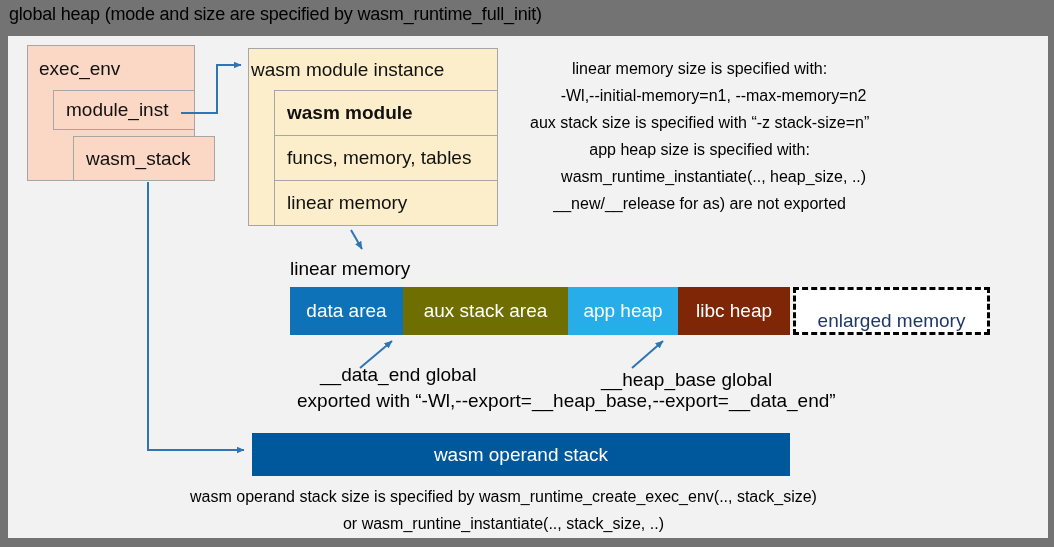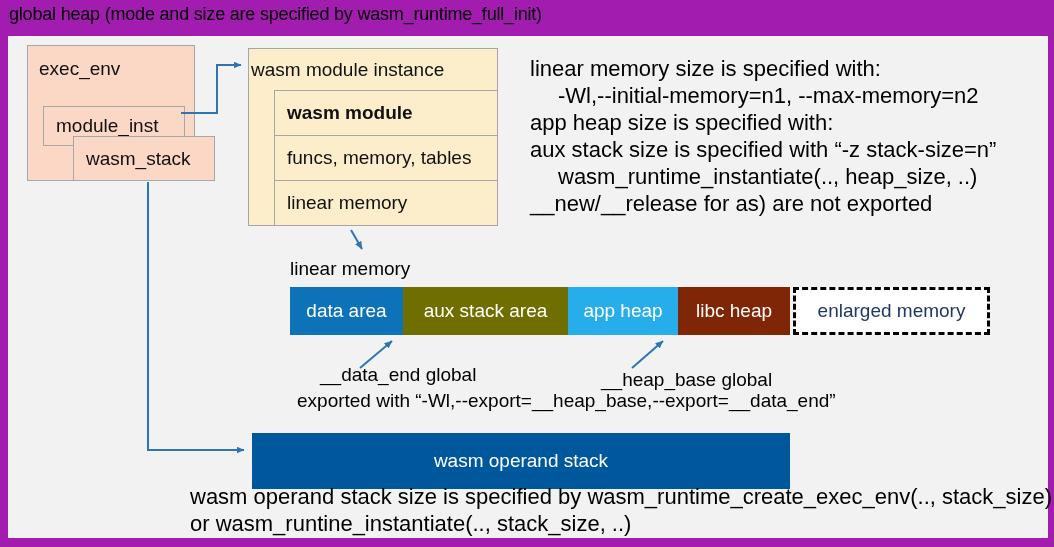--- a/index.html
+++ b/index.html
@@ -6,7 +6,7 @@
   .stage{
     position:relative;width:1054px;height:547px;overflow:hidden;
     font-family:"Liberation Sans","DejaVu Sans",sans-serif;
-    color:#111;background:#a21caf;
+    color:#111;background:#737373;
   }
   .title{
     position:absolute;left:9px;top:4px;font-size:18px;color:#000;

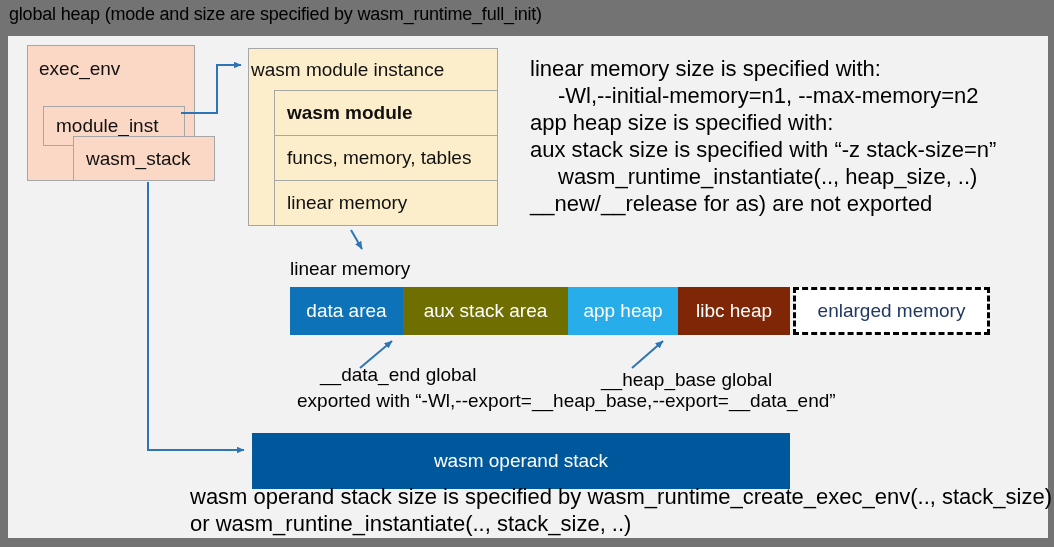--- a/index.html
+++ b/index.html
@@ -20,7 +20,7 @@
     position:absolute;left:12px;top:0;bottom:0;display:flex;align-items:center;
     font-size:19px;white-space:nowrap;
   }
-  .notes{position:absolute;font-size:22px;line-height:27px;white-space:nowrap;color:#000;}
+  .notes{position:absolute;font-size:16px;line-height:27px;white-space:nowrap;color:#000;text-align:center;}
   .notes .line{height:27px;}
   .notes .indent{padding-left:28px;}
   .bar-seg{

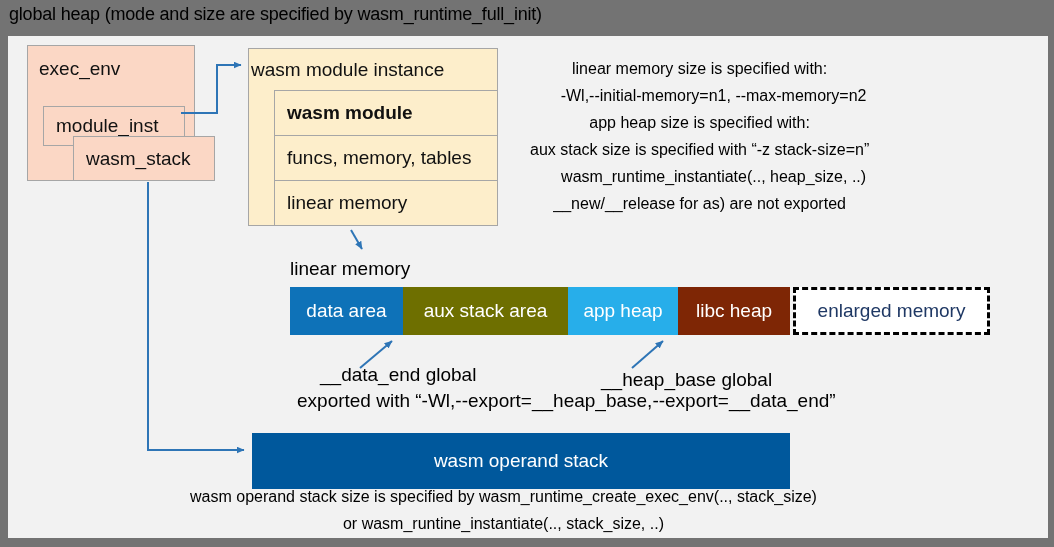--- a/index.html
+++ b/index.html
@@ -51,7 +51,7 @@
   <div class="box" style="left: 27px; top: 45px; width: 168px; height: 136px; background-color: rgb(251, 215, 197);">
     <div style="position:absolute;left:11px;top:0;height:45px;display:flex;align-items:center;font-size:19px;">exec_env</div>
   </div>
-  <div class="box" style="left: 43px; top: 90px; width: 142px; height: 40px; background-color: rgb(251, 215, 197); margin-top: 16px;">
+  <div class="box" style="left: 53px; top: 90px; width: 142px; height: 40px; background-color: rgb(251, 215, 197);">
     <span class="box-label">module_inst</span>
   </div>
   <div class="box" style="left: 53px; top: 136px; width: 142px; height: 45px; background-color: rgb(251, 215, 197); margin-left: 20px;">

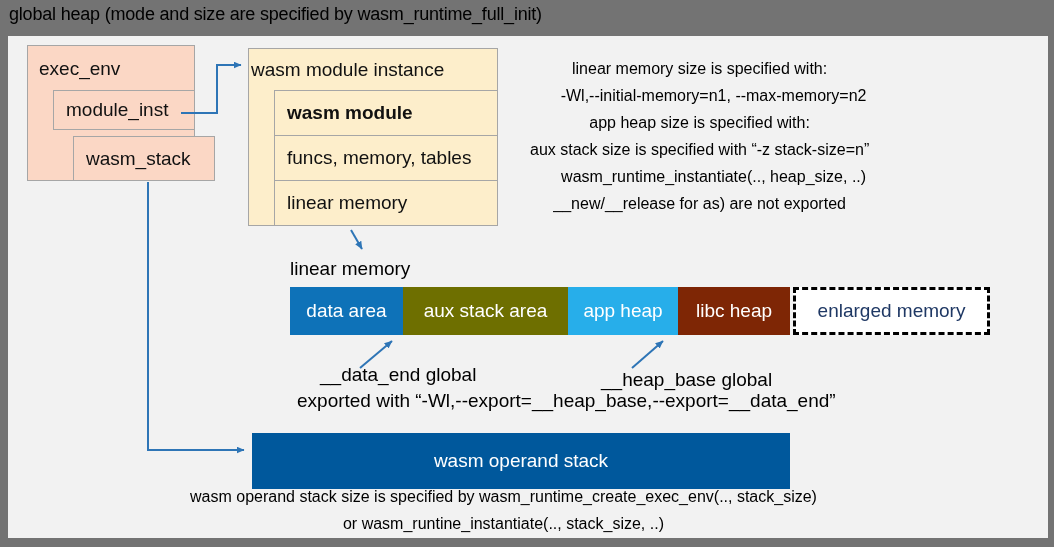--- a/index.html
+++ b/index.html
@@ -74,8 +74,8 @@
   <div class="notes" style="left:530px;top:55px;">
     <div class="line">linear memory size is specified with:</div>
     <div class="line indent">-Wl,--initial-memory=n1, --max-memory=n2</div>
+    <div class="line">aux stack size is specified with “-z stack-size=n”</div>
     <div class="line">app heap size is specified with:</div>
-    <div class="line">aux stack size is specified with “-z stack-size=n”</div>
     <div class="line indent">wasm_runtime_instantiate(.., heap_size, ..)</div>
     <div class="line">__new/__release for as) are not exported</div>
   </div>

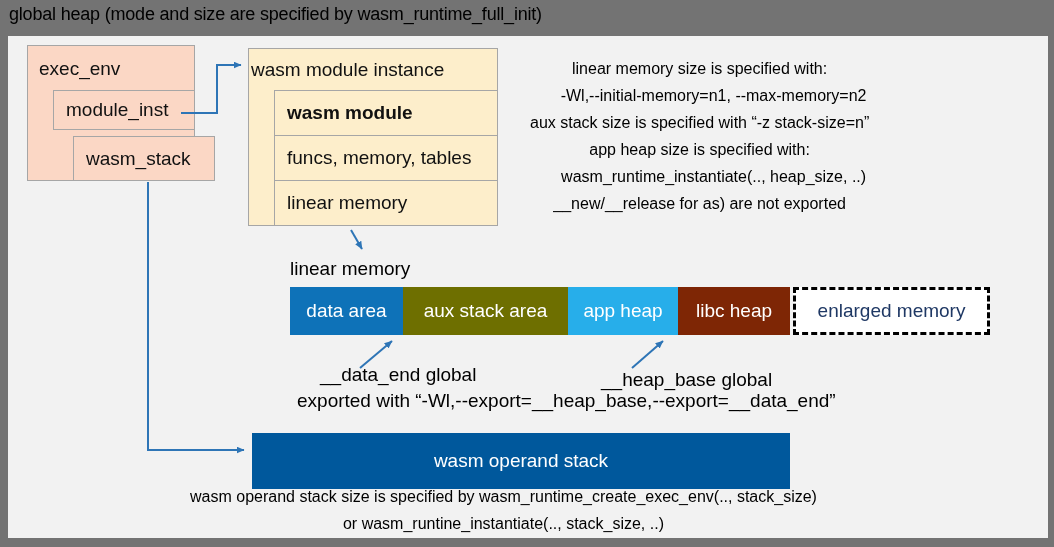--- a/index.html
+++ b/index.html
@@ -29,7 +29,7 @@
     font-size:19px;color:#fff;white-space:nowrap;
   }
   .bar-seg.dashed{
-    background:#fff;border:3px dashed #000;
+    background:#fff;border:3px dashed #000;align-items:flex-end;
   }
   .small-label{position:absolute;font-size:19px;white-space:nowrap;color:#000;}
   .operand-bar{

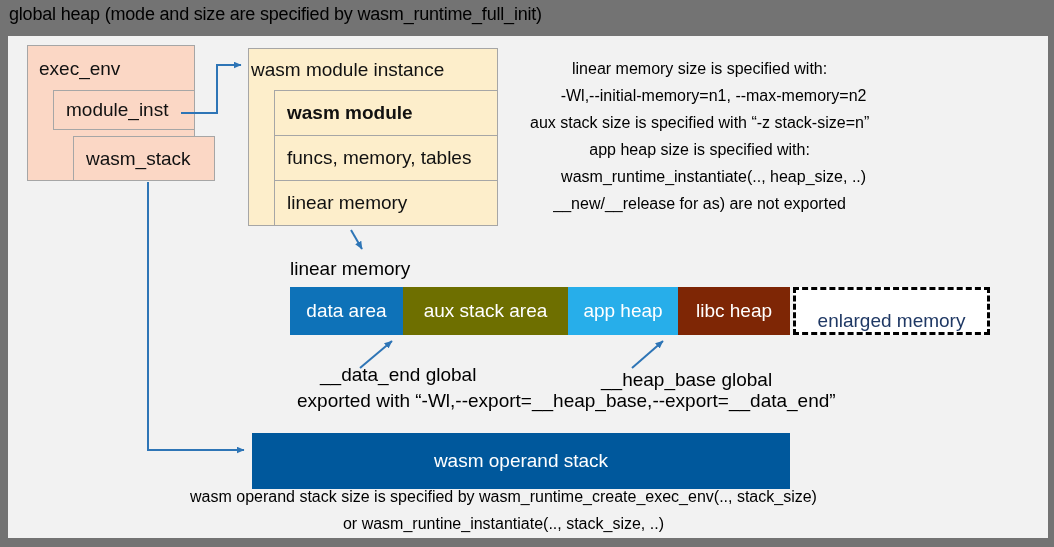--- a/index.html
+++ b/index.html
@@ -33,7 +33,7 @@
   }
   .small-label{position:absolute;font-size:19px;white-space:nowrap;color:#000;}
   .operand-bar{
-    position:absolute;left:252px;top:433px;width:538px;height:56px;
+    position:absolute;left:252px;top:433px;width:538px;height:43px;
     display:flex;align-items:center;justify-content:center;
     font-size:19px;color:#fff;
   }

